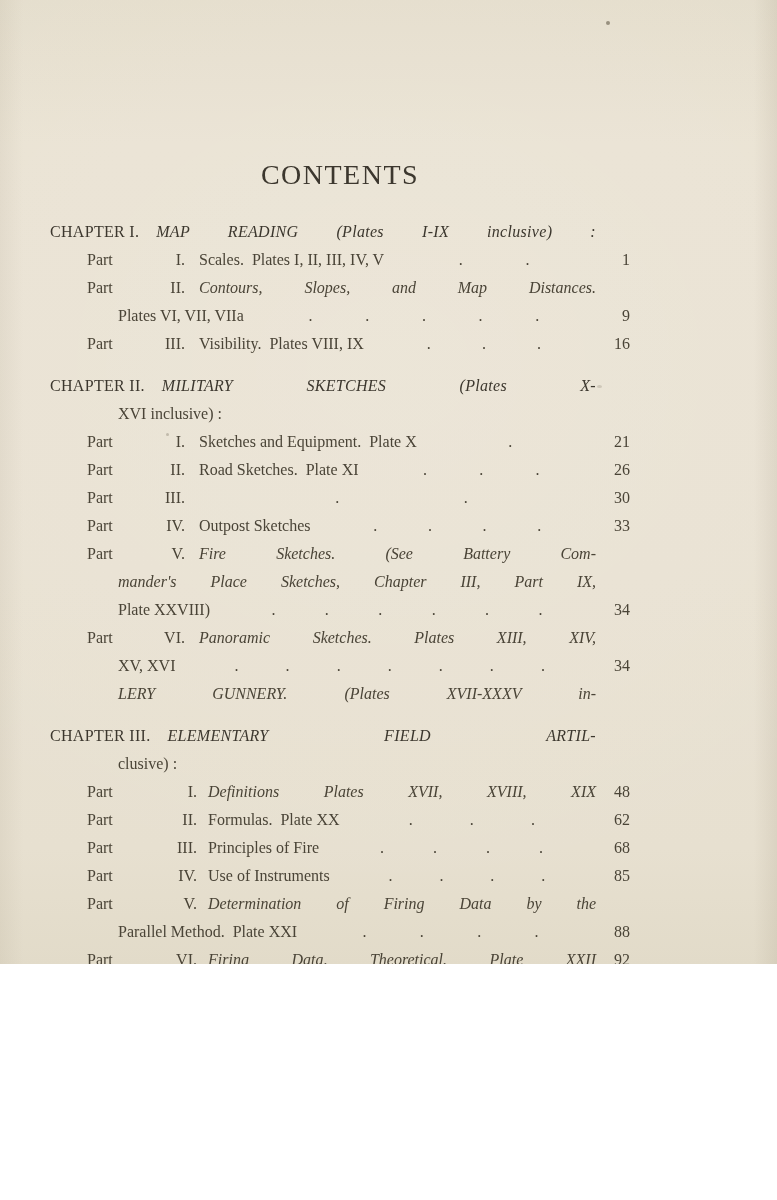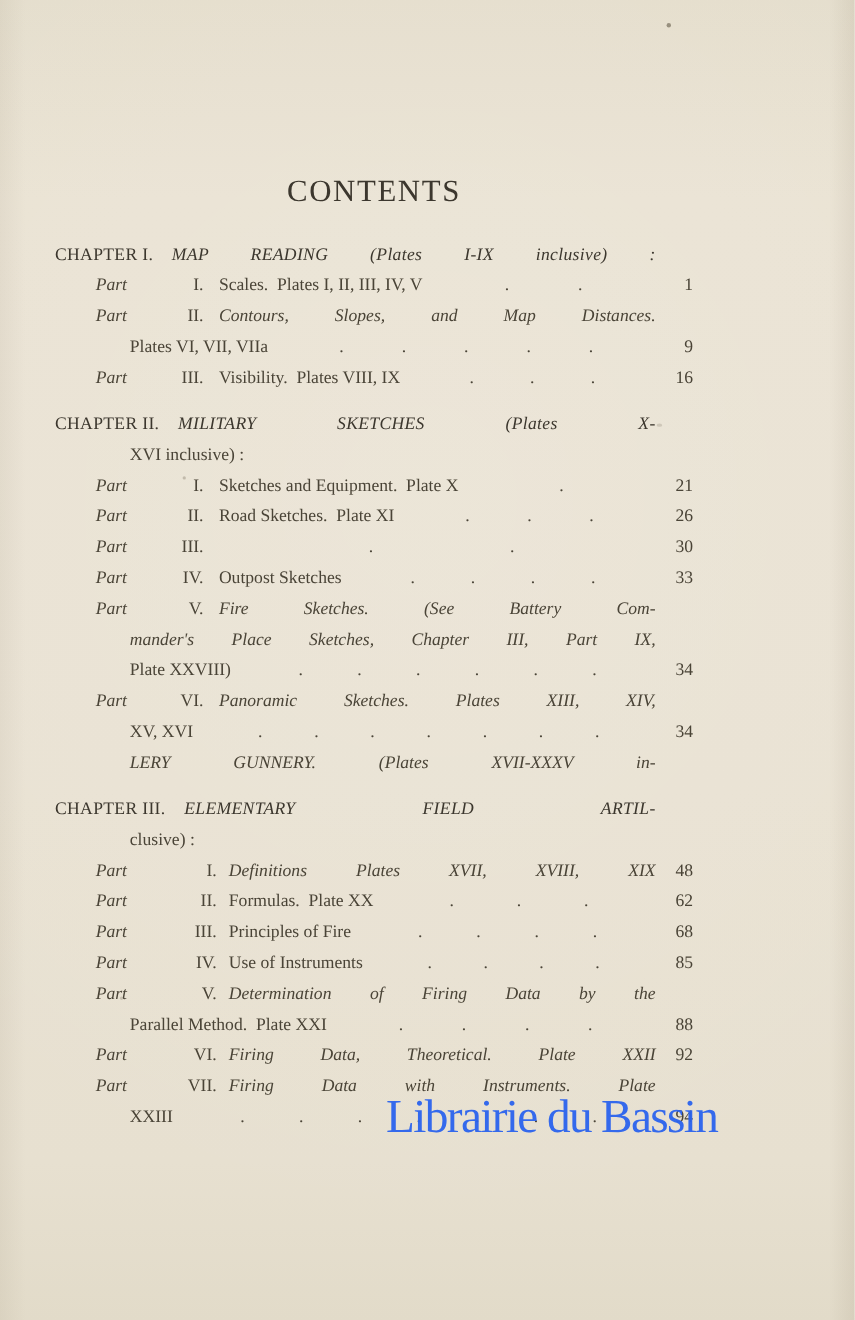--- a/index.html
+++ b/index.html
@@ -10,7 +10,7 @@
   html,body{margin:0;padding:0;}
   body{width:777px;height:1200px;overflow:hidden;}
   .photo{
-    position:relative;width:777px;height:1200px;overflow:hidden;
+    position:relative;width:777px;height:964px;overflow:hidden;
     font-family:"Liberation Serif","DejaVu Serif",serif;
     color:var(--ink);
     background:

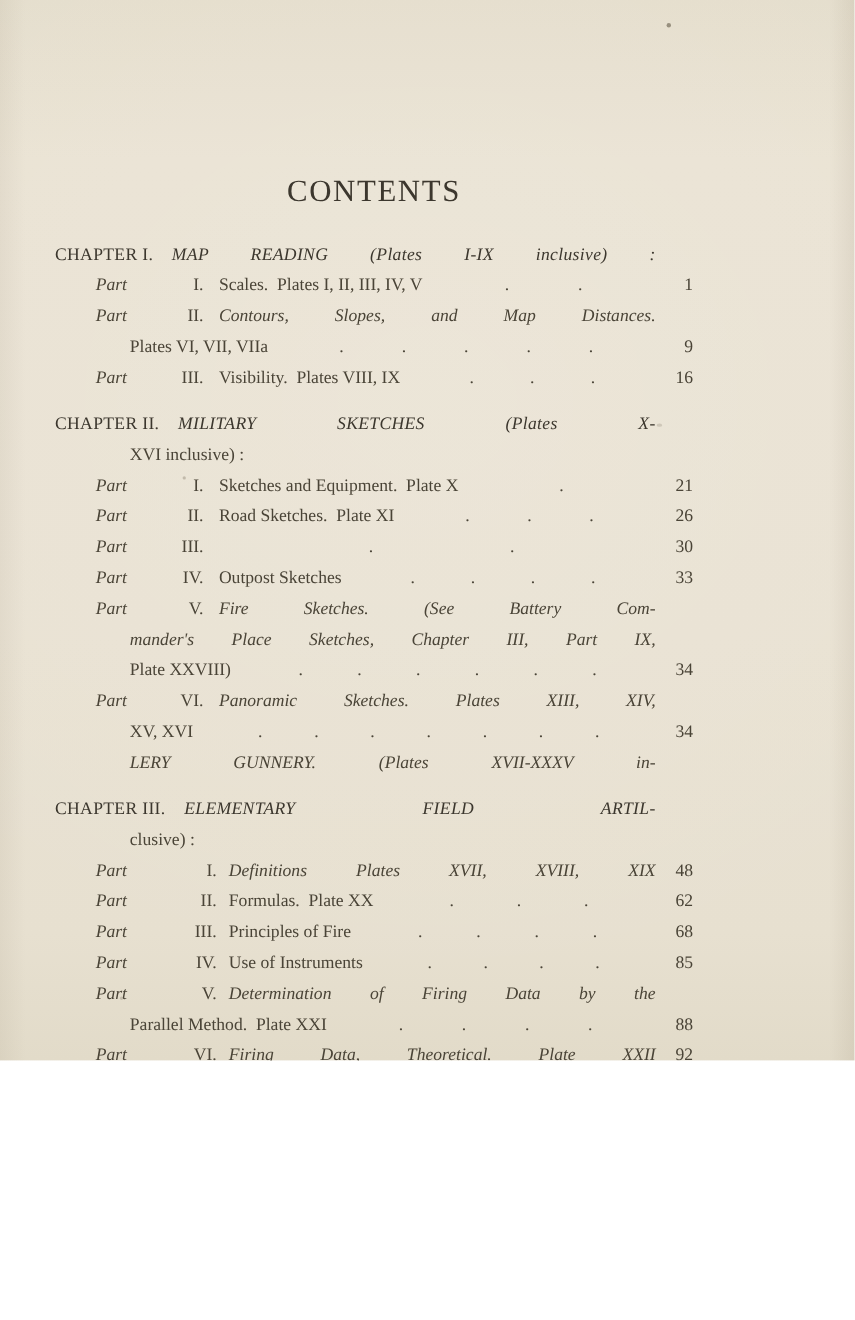--- a/index.html
+++ b/index.html
@@ -27,7 +27,7 @@
   .row{display:flex;align-items:baseline;line-height:28px;font-size:16px;}
   .row.chapter{margin-top:14px;letter-spacing:.3px;color:var(--ink-dark);}
   .c1ch{margin-right:17px;white-space:pre;}
-  .pl{margin-left:37px;width:48px;flex:none;font-style:italic;}
+  .pl{margin-left:37px;width:48px;flex:none;}
   .num{width:50px;flex:none;text-align:right;margin-right:14px;}
   .row.part3 .num{width:62px;margin-right:11px;}
   .row.cont{padding-left:68px;}

